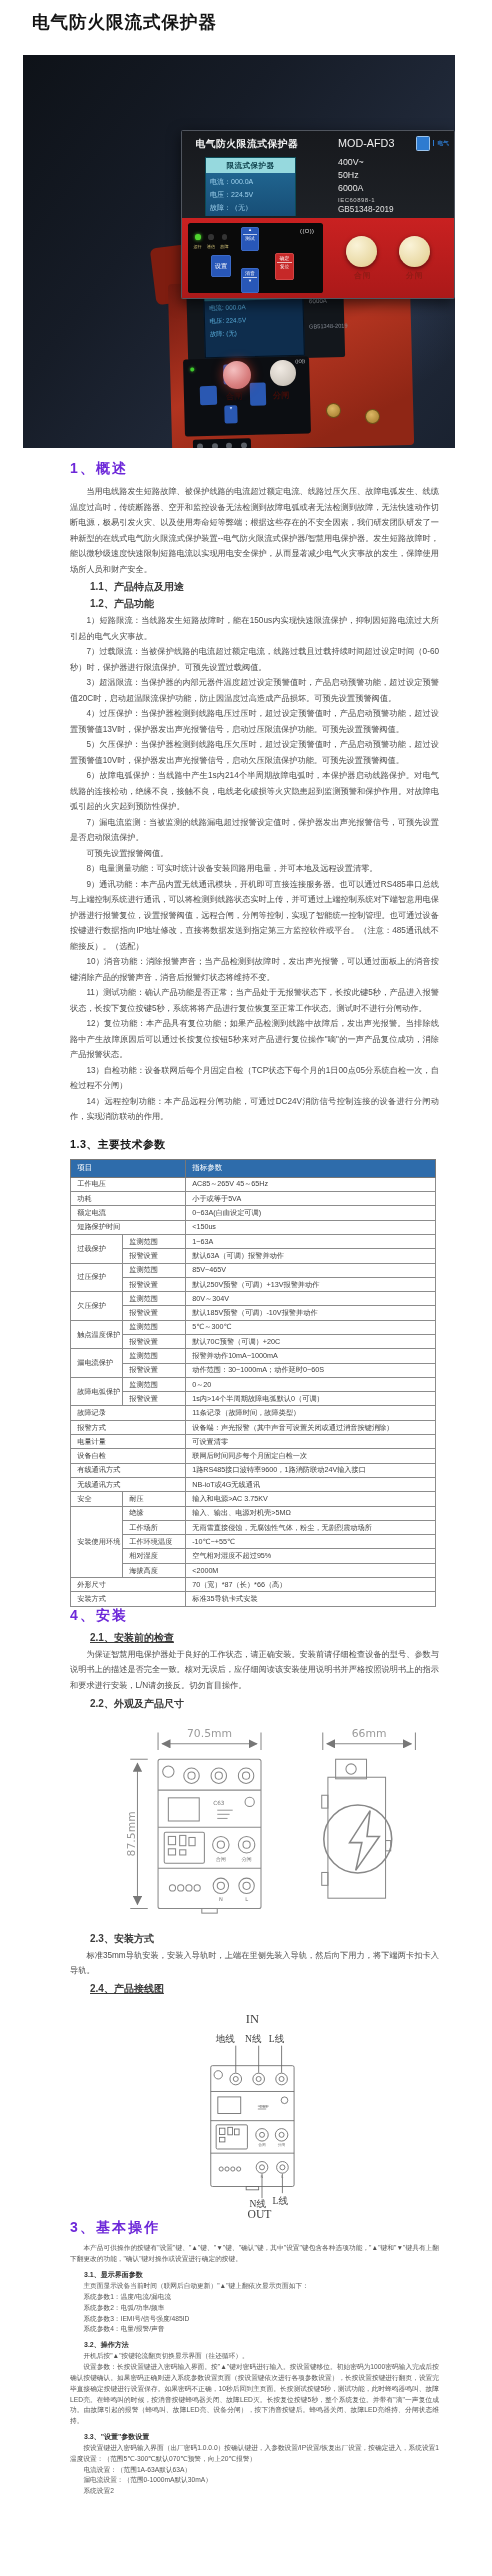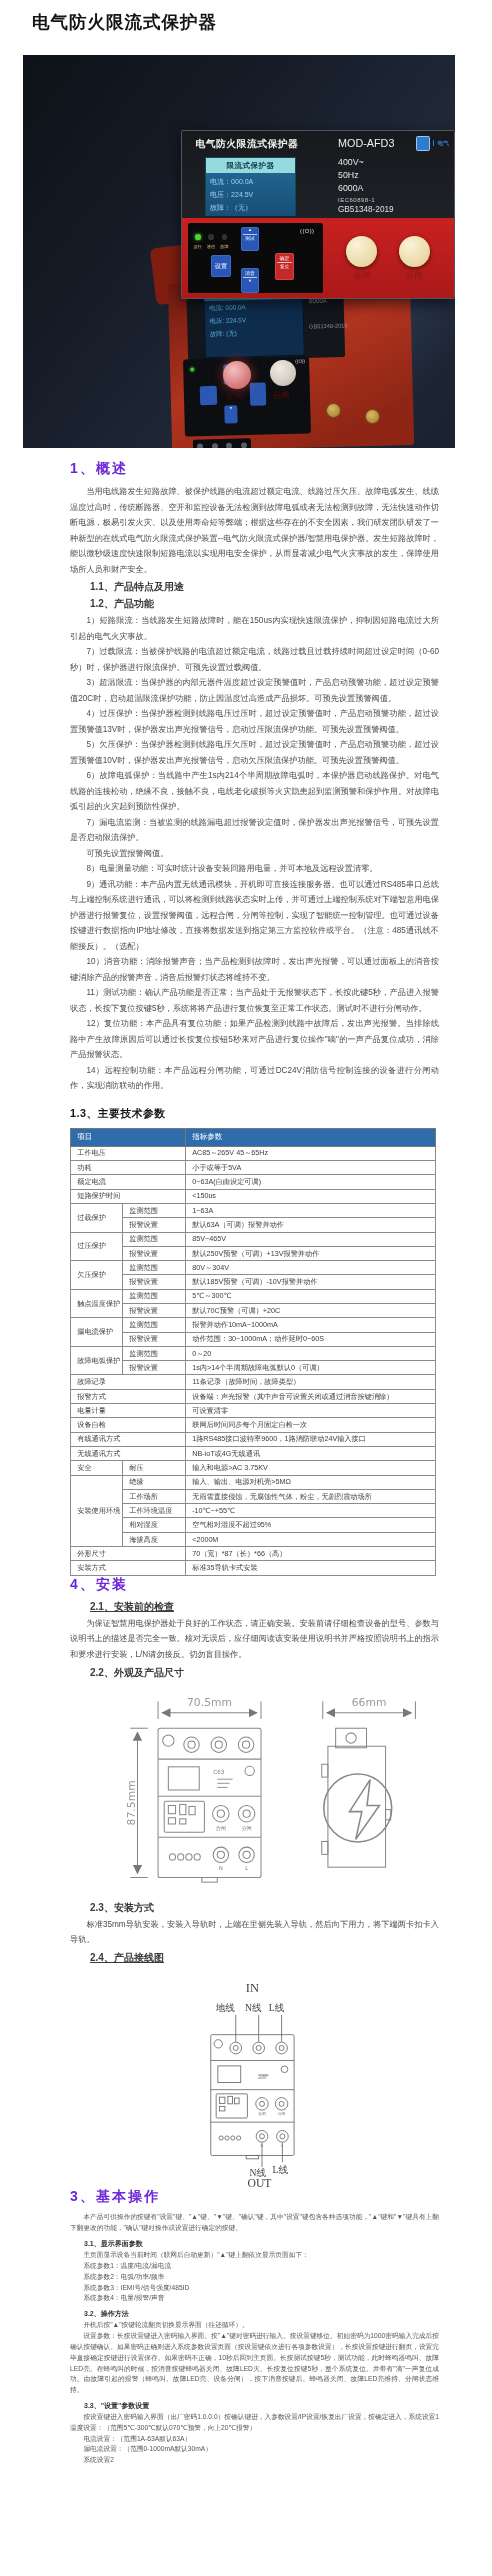--- a/index.html
+++ b/index.html
@@ -216,6 +216,7 @@
         <p class="p1">10）消音功能：消除报警声音；当产品检测到故障时，发出声光报警，可以通过面板上的消音按键消除产品的报警声音，消音后报警灯状态将维持不变。</p>
         <p class="p1">11）测试功能：确认产品功能是否正常；当产品处于无报警状态下，长按此键5秒，产品进入报警状态，长按下复位按键5秒，系统将将产品进行复位恢复至正常工作状态。测试时不进行分闸动作。</p>
         <p class="p1">12）复位功能：本产品具有复位功能；如果产品检测到线路中故障后，发出声光报警。当排除线路中产生故障原因后可以通过长按复位按钮5秒来对产品进行复位操作"嘀"的一声产品复位成功，消除产品报警状态。</p>
+        <p class="p1">13）自检功能：设备联网后每个月固定自检（TCP状态下每个月的1日00点05分系统自检一次，自检过程不分闸）</p>
         <p class="p1">14）远程控制功能：本产品远程分闸功能，可通过DC24V消防信号控制连接的设备进行分闸动作，实现消防联动的作用。</p>
       </div>
 

